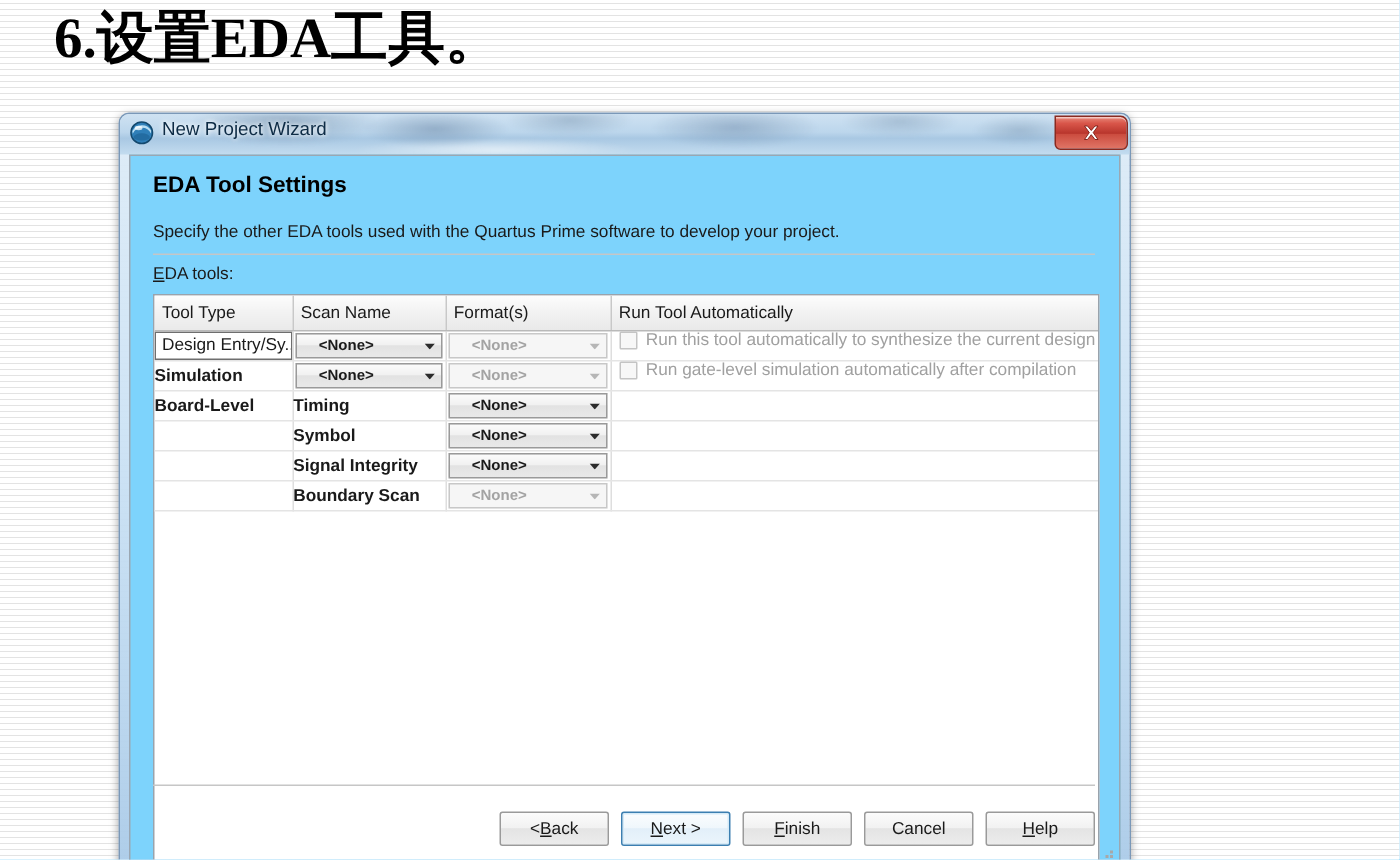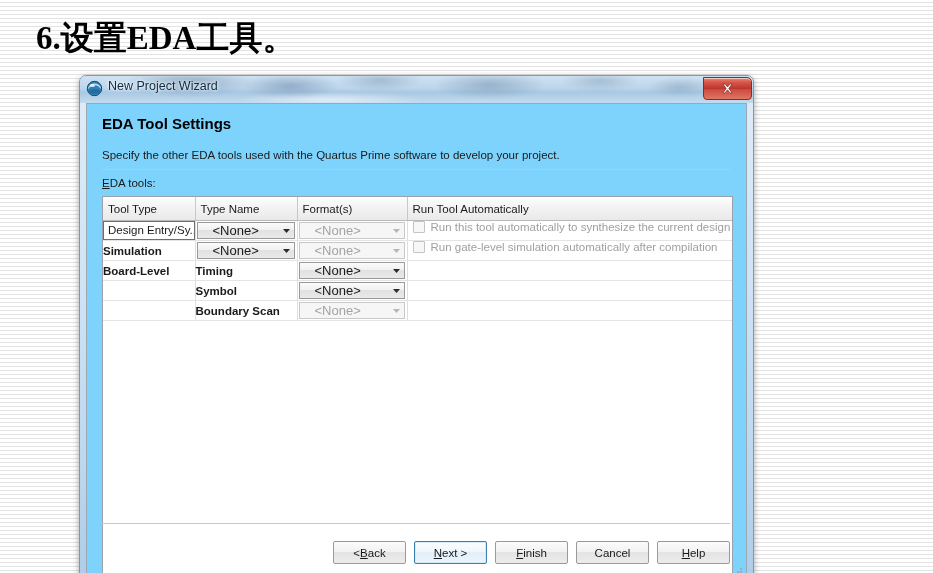--- a/index.html
+++ b/index.html
@@ -35,10 +35,10 @@
   #slide-title {
     position: absolute;
     left: 36px;
-    top: 16px;
+    top: 4px;
     font-family: "Liberation Serif", serif;
     font-weight: bold;
-    font-size: 33px;
+    font-size: 38px;
     line-height: 44px;
     color: #000000;
     letter-spacing: 0px;

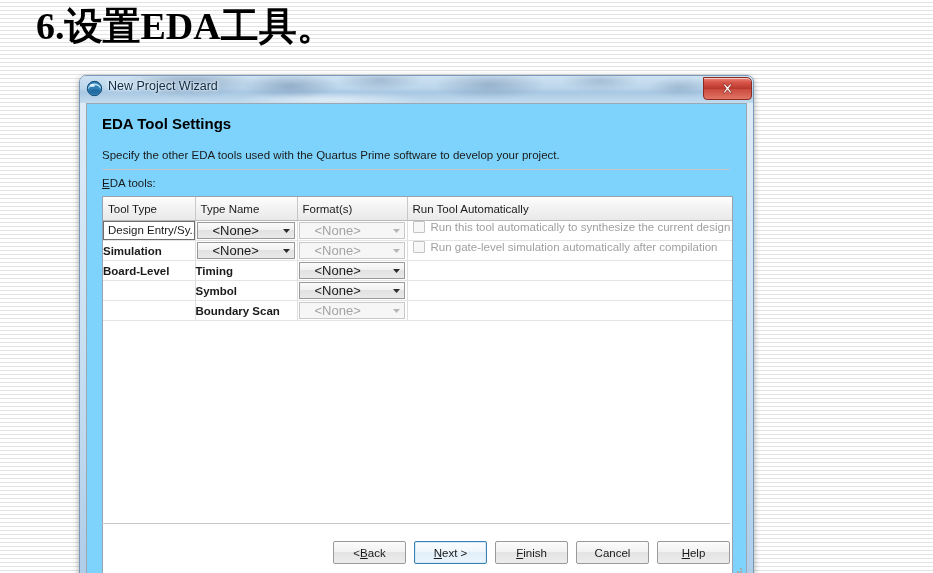--- a/index.html
+++ b/index.html
@@ -392,7 +392,7 @@
         <thead>
           <tr>
             <th>Tool Type</th>
-            <th>Type Name</th>
+            <th>Scan Name</th>
             <th>Format(s)</th>
             <th style="border-right:none">Run Tool Automatically</th>
           </tr>

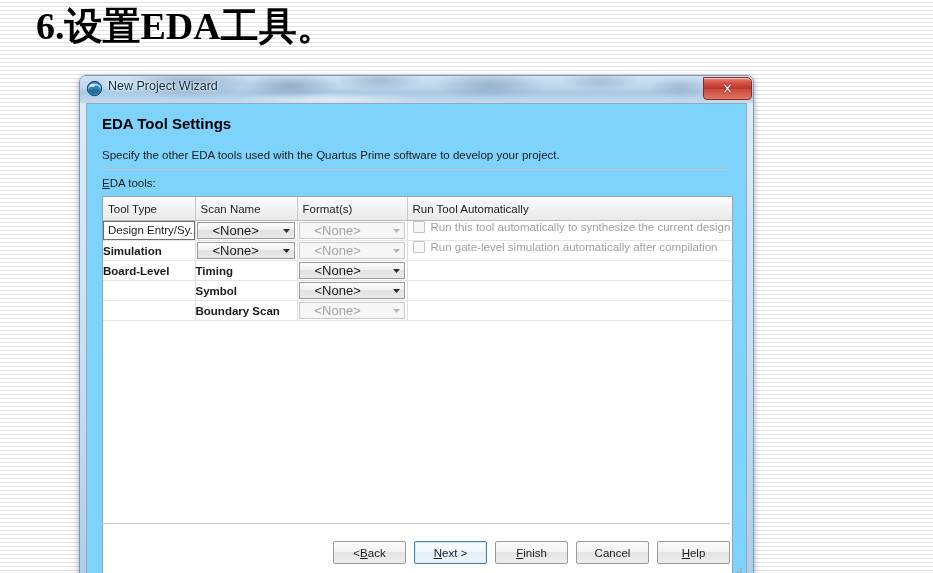--- a/index.html
+++ b/index.html
@@ -254,10 +254,11 @@
   .combo .combo-text {
     flex: 1;
     padding-left: 15px;
-    font-size: 13px;
+    font-size: 10px;
     color: #1a1a1a;
     white-space: nowrap;
     overflow: hidden;
+    font-weight: bold;
   }
   .combo .combo-arrow {
     width: 15px;

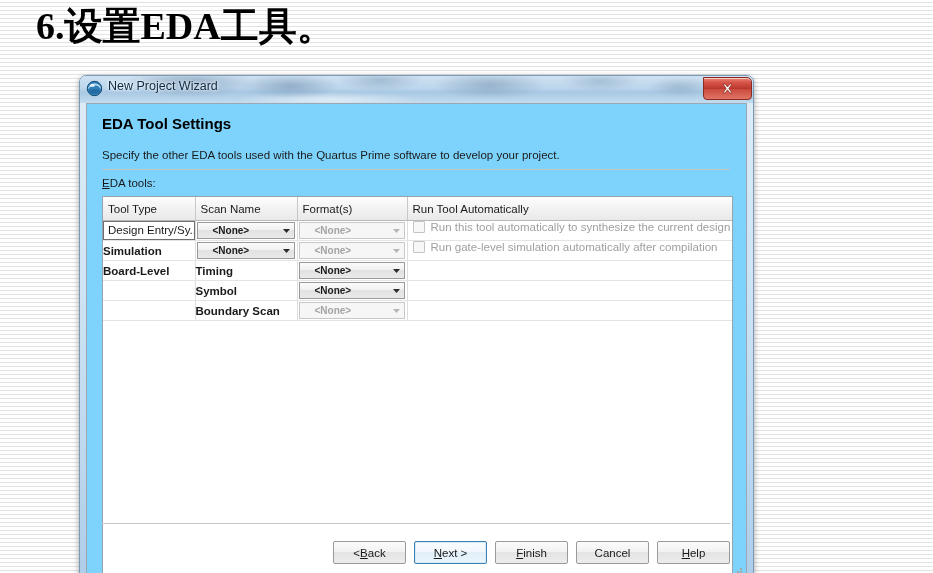--- a/index.html
+++ b/index.html
@@ -494,6 +494,21 @@
             <td style="border-right:none"></td>
           </tr>
 
+          <tr>
+            <td class="pad"></td>
+            <td class="pad">Signal Integrity</td>
+            <td>
+              <div class="combo">
+                <span class="combo-text">&lt;None&gt;</span>
+                <span class="combo-arrow">
+                  <svg width="7" height="4" viewBox="0 0 7 4">
+                      <path d="M0 0 L7 0 L3.5 4 Z" fill="#2b2b2b"></path>
+                    </svg>
+                </span>
+              </div>
+            </td>
+            <td style="border-right:none"></td>
+          </tr>
 
           <tr>
             <td class="pad"></td>

